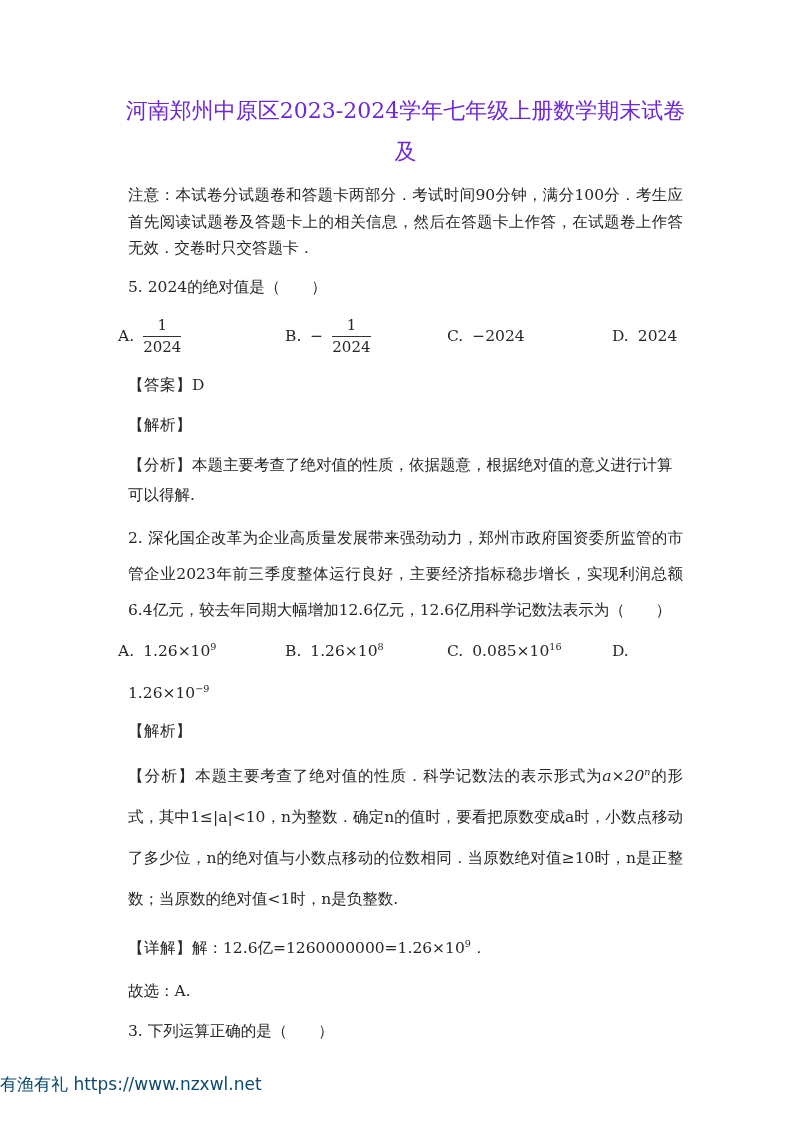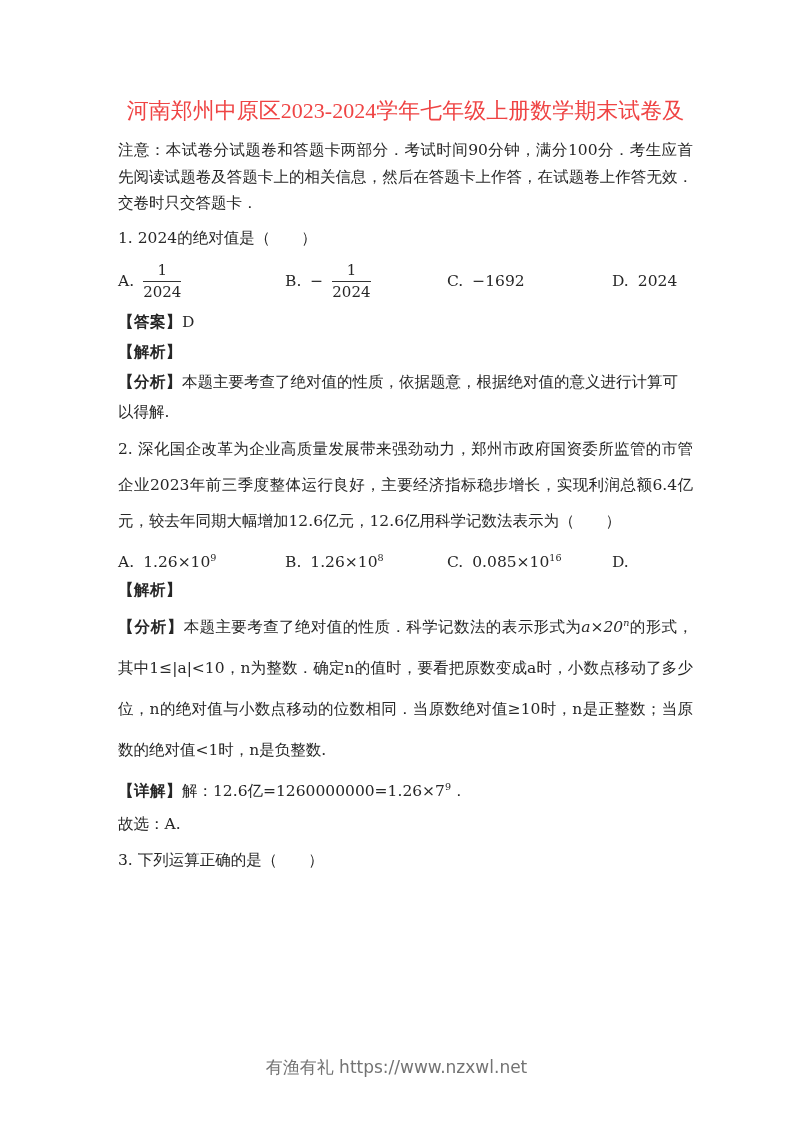--- a/index.html
+++ b/index.html
@@ -17,7 +17,7 @@
   .doc-title {
     font-size:22px; font-weight:normal;
     text-align:center; line-height:41px;
-    margin:0 0 6px 0; color:#ef4444;font-family:Liberation Serif, serif;
+    margin:0 0 6px 0; color:#6d28d9;
   }
   .doc-title span { display:block; }
   p { margin:0; }

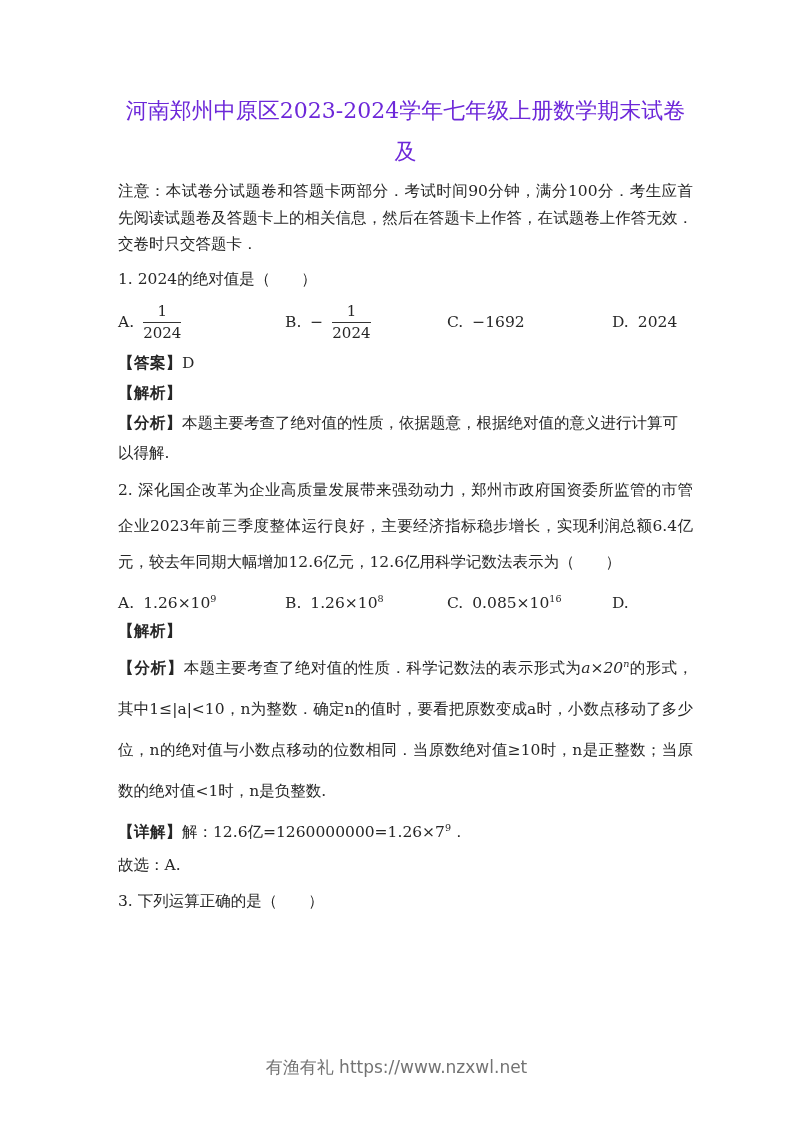--- a/index.html
+++ b/index.html
@@ -20,7 +20,7 @@
     margin:0 0 6px 0; color:#6d28d9;
   }
   .doc-title span { display:block; }
-  p { margin:0; }
+  p { margin:10px; }
   .notice { line-height:26.5px; text-align:justify; }
   .section-heading { line-height:30px; margin-top:4px; }
   .q-text { line-height:30px; }

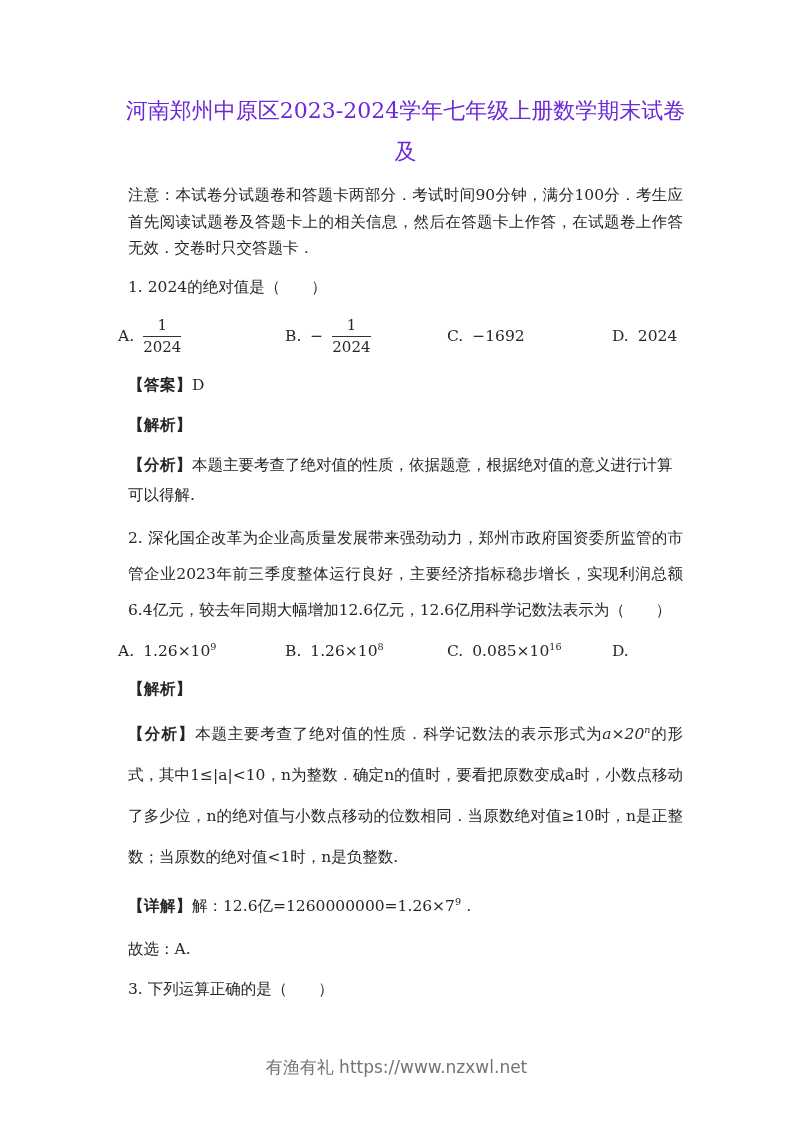--- a/index.html
+++ b/index.html
@@ -68,7 +68,7 @@
     <p class="notice">注意：本试卷分试题卷和答题卡两部分．考试时间90分钟，满分100分．考生应首先阅读试题卷及答题卡上的相关信息，然后在答题卡上作答，在试题卷上作答无效．交卷时只交答题卡．</p>
 
 
-    <p class="q-text mt6">1. 2024的绝对值是（　　）</p>
+    <p class="q-text mt6">5. 2024的绝对值是（　　）</p>
 
     <div class="opts-row">
       <div class="opt opt-a">

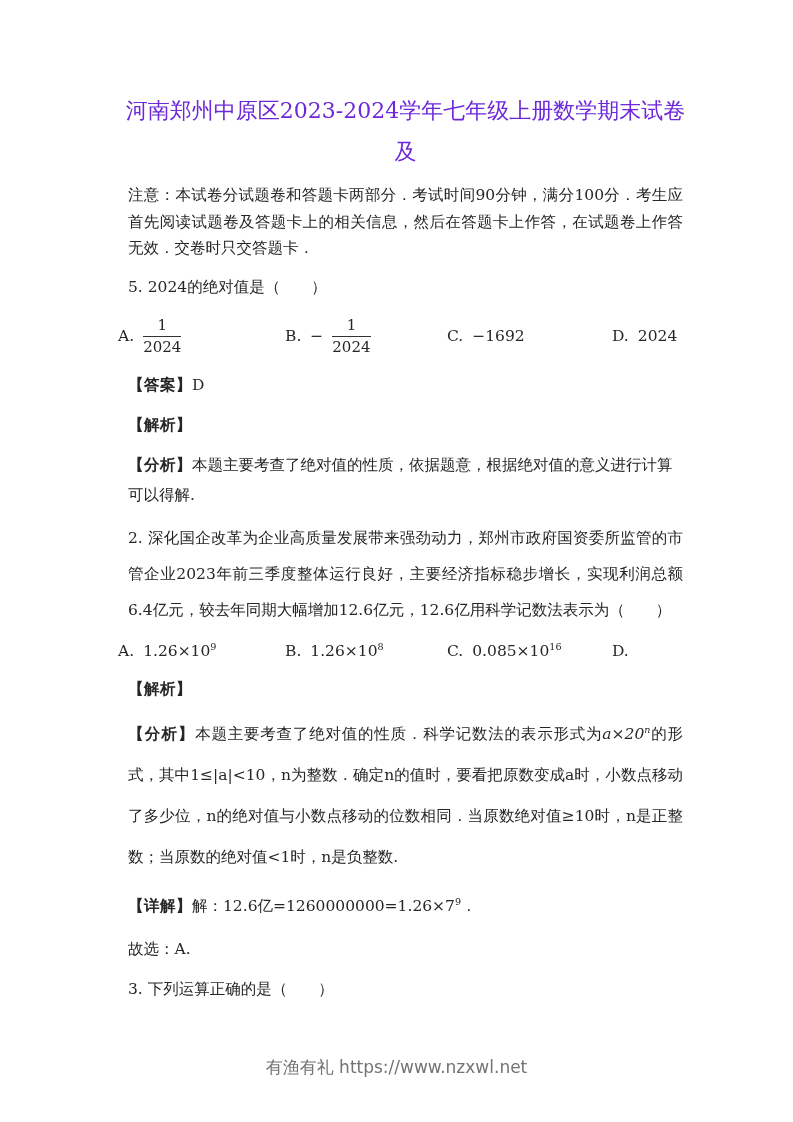--- a/index.html
+++ b/index.html
@@ -88,7 +88,7 @@
       </div>
       <div class="opt opt-c">
         <span>C.</span>
-        <span>−1692</span>
+        <span>−2024</span>
       </div>
       <div class="opt opt-d">
         <span>D.</span>

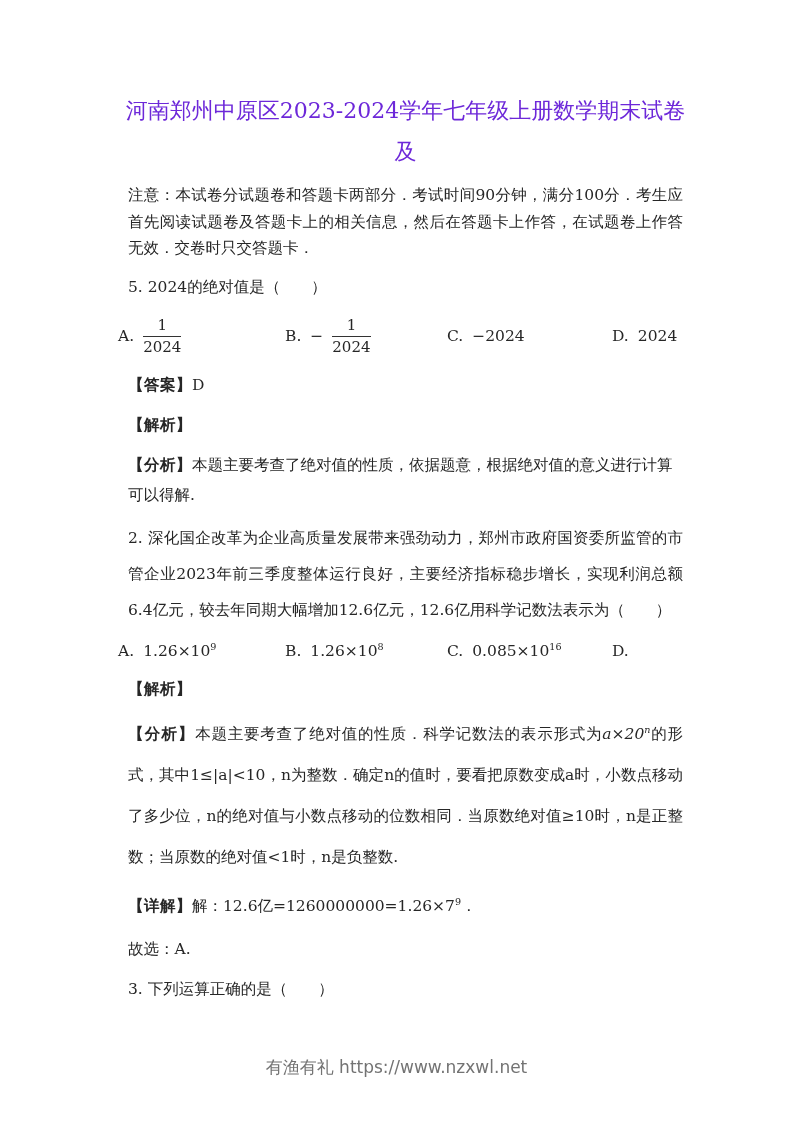--- a/index.html
+++ b/index.html
@@ -39,7 +39,7 @@
   .ans-line { line-height:30px; }
   .lbl {
     font-family:"DejaVu Sans","Liberation Sans",sans-serif;
-    font-weight:bold; letter-spacing:0.5px;
+    font-weight:normal; letter-spacing:0.5px;
   }
   .fenxi2 { line-height:41px; text-align:justify; margin-top:2px; }
   .xj2 { line-height:36px; margin-top:2px; }

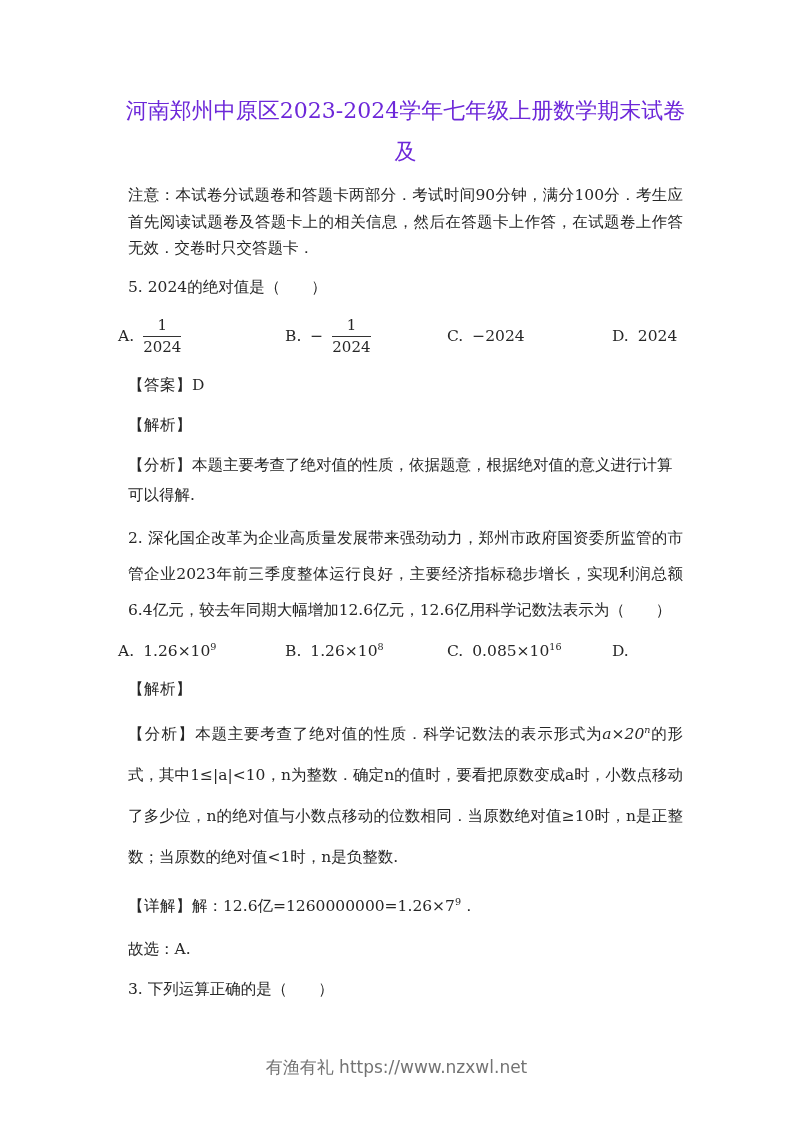--- a/index.html
+++ b/index.html
@@ -120,6 +120,7 @@
       </div>
     </div>
 
+    <p class="dval"><span>1.26×10</span><sup>−9</sup></p>
 
     <p class="ans-line"><span class="lbl">【解析】</span></p>
 

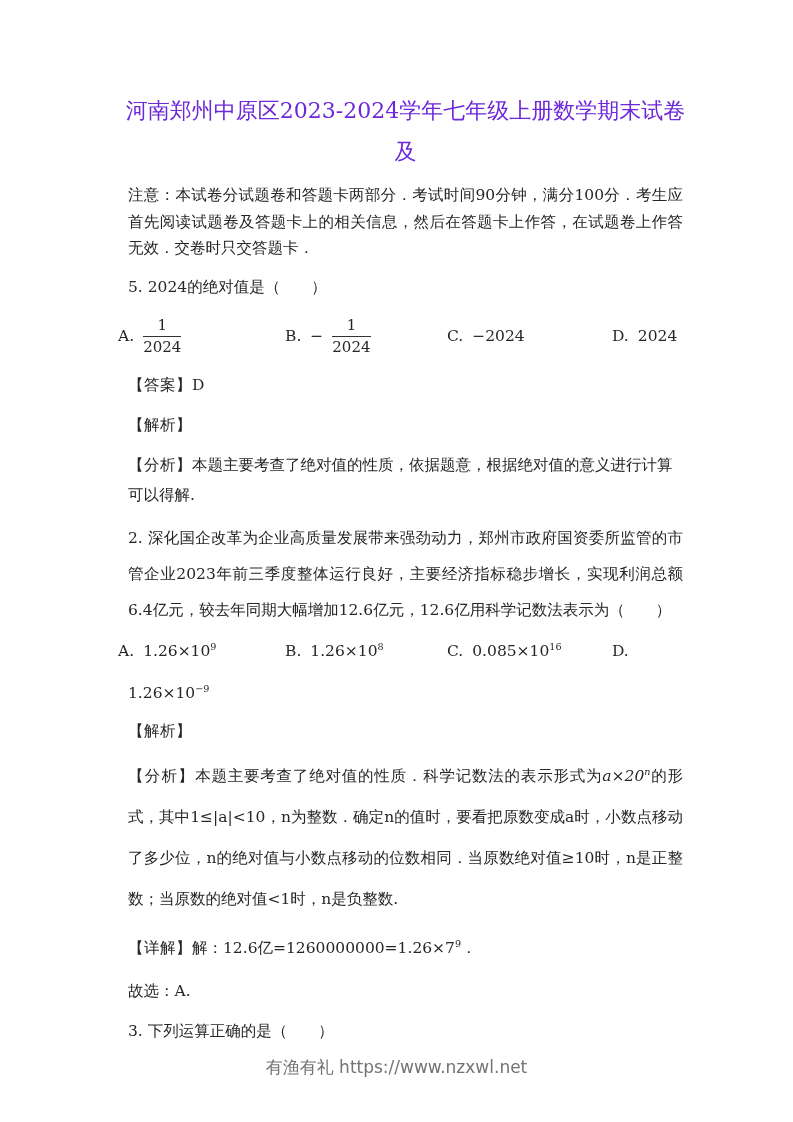--- a/index.html
+++ b/index.html
@@ -126,7 +126,7 @@
 
     <p class="fenxi2"><span class="lbl">【分析】</span><span>本题主要考查了绝对值的性质．科学记数法的表示形式为</span><span class="ital"><span>a×20</span><sup>n</sup></span><span>的形式，其中1≤|a|&lt;10，n为整数．确定n的值时，要看把原数变成a时，小数点移动了多少位，n的绝对值与小数点移动的位数相同．当原数绝对值≥10时，n是正整数；当原数的绝对值&lt;1时，n是负整数.</span></p>
 
-    <p class="xj2"><span class="lbl">【详解】</span><span>解：12.6亿=1260000000=1.26×7</span><sup>9</sup><span>．</span></p>
+    <p class="xj2"><span class="lbl">【详解】</span><span>解：12.6亿=1260000000=1.26×10</span><sup>9</sup><span>．</span></p>
 
     <p class="ans-line">故选：A.</p>
 

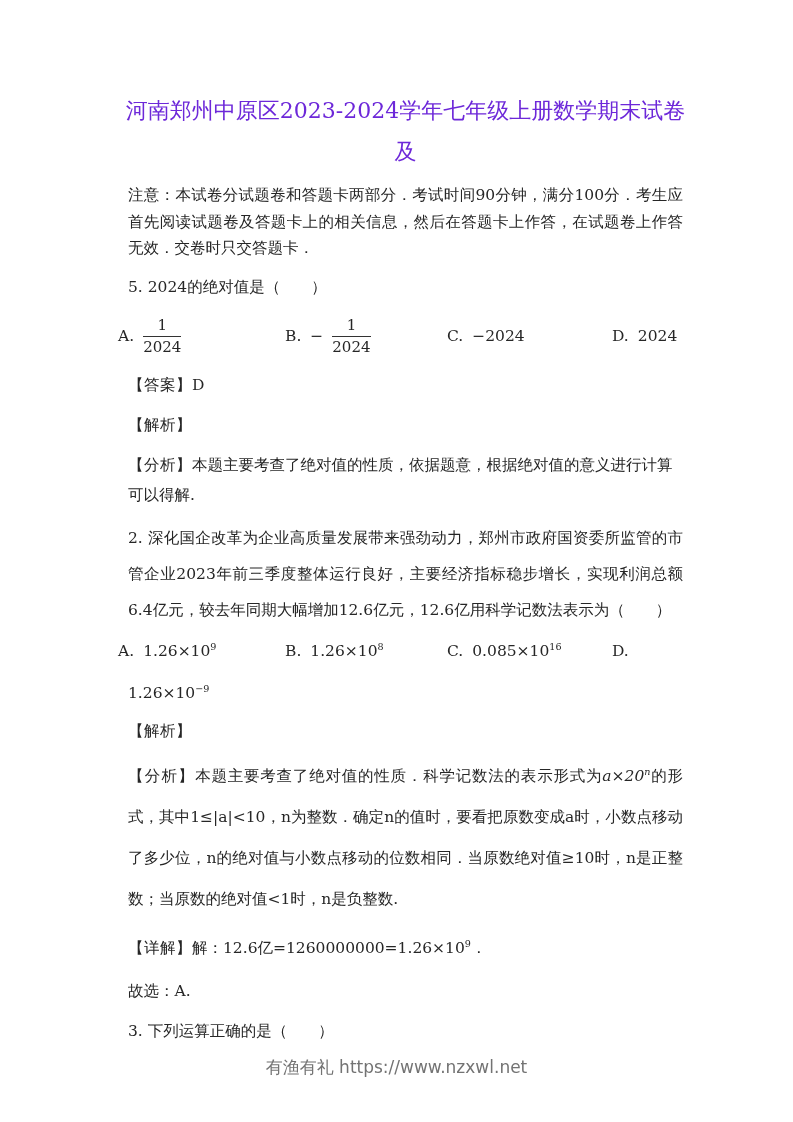--- a/index.html
+++ b/index.html
@@ -48,9 +48,8 @@
   sup { font-size:0.62em; vertical-align:super; line-height:0; }
   .ital { font-style:italic; }
   .footer {
-    position:absolute; left:0; bottom:43px; width:100%;
-    text-align:center;
-    color:#737373;
+    position:absolute; left:0; bottom:26px; width:100%;
+    color:#0c4a6e;
     font-family:"DejaVu Sans","Liberation Sans",sans-serif;
     font-size:17px;
   }

